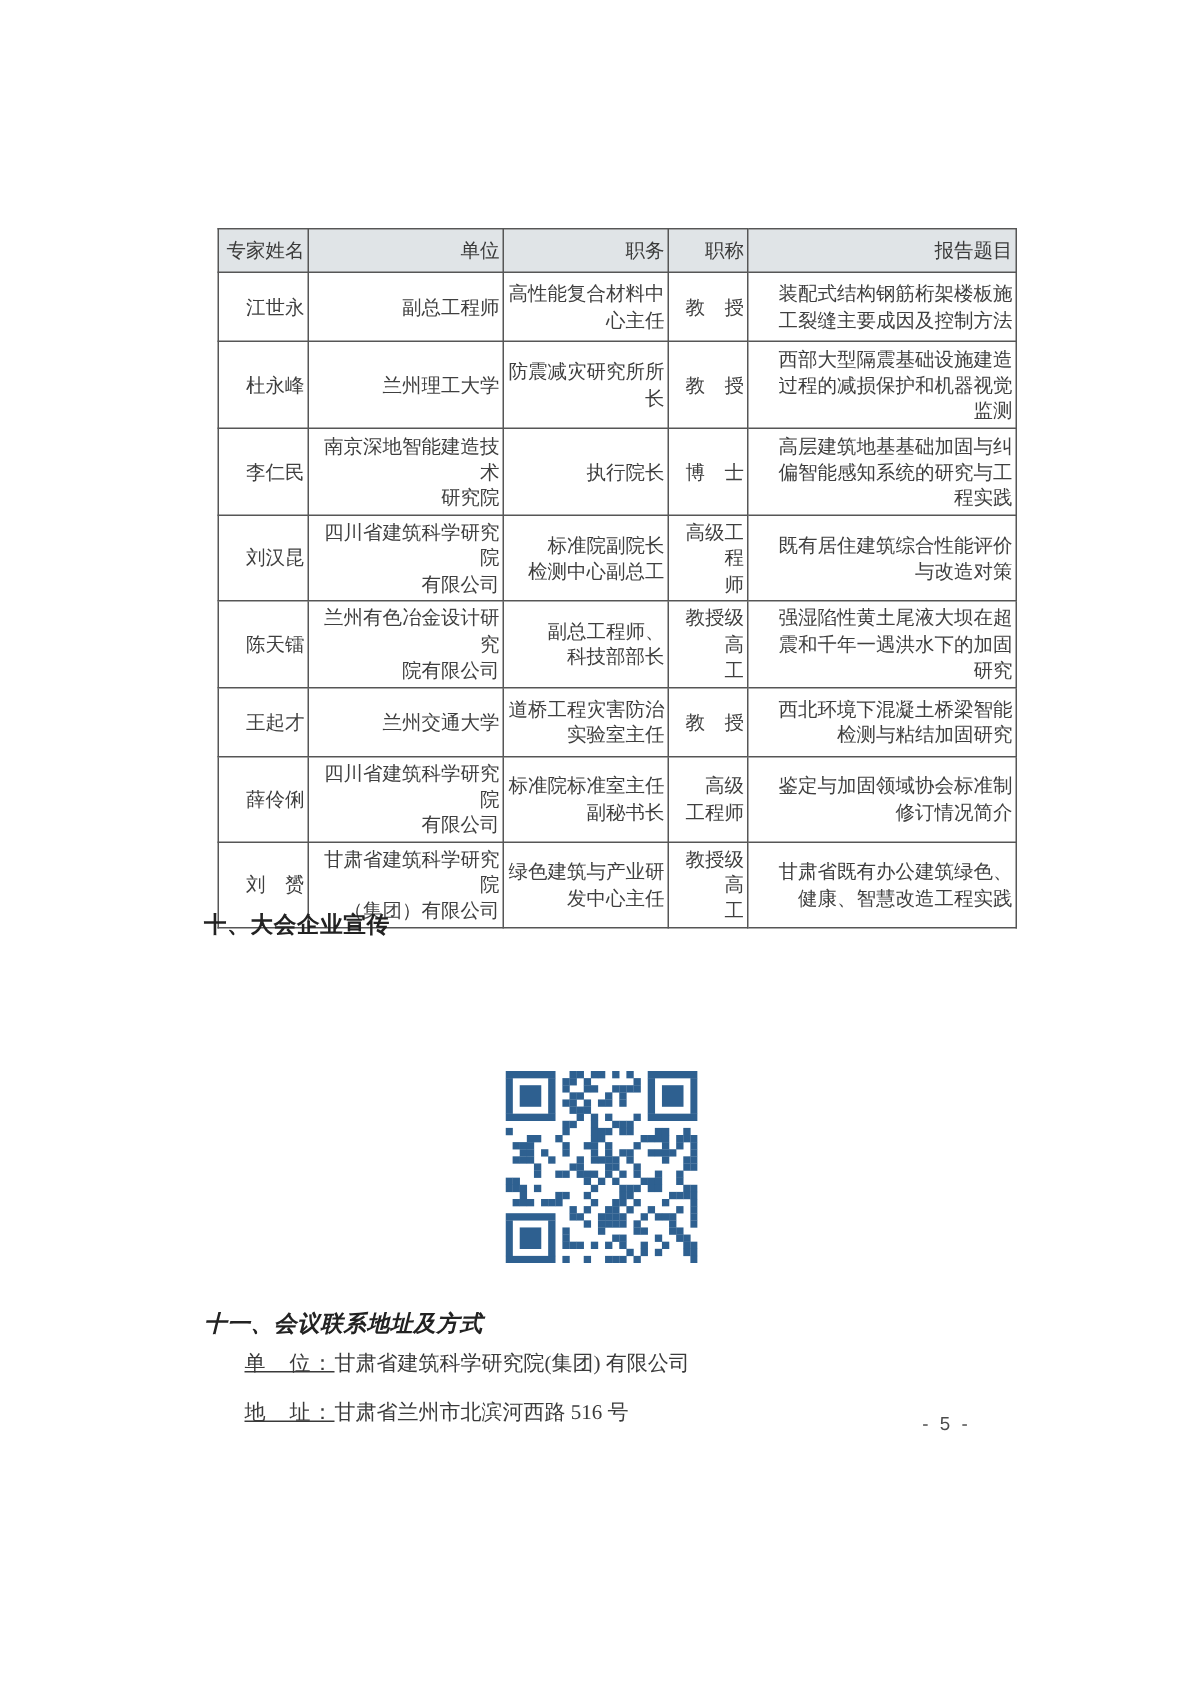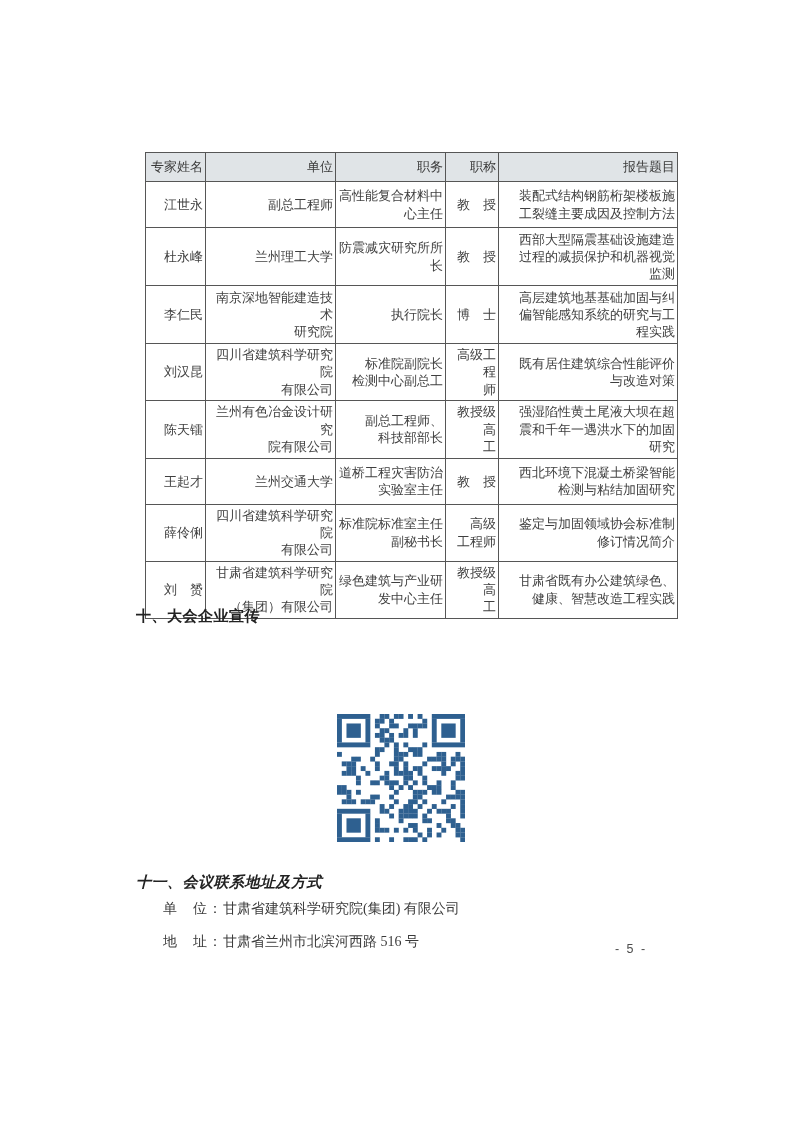--- a/index.html
+++ b/index.html
@@ -20,7 +20,7 @@
               line-height:31.5px;white-space:pre-line;text-indent:2em;}
   .qr-box{position:absolute;left:337px;top:714px;width:128px;height:128px;}
   .contact-line{position:absolute;left:163px;font-size:14px;color:#3a3a3a;}
-  .contact-line .lbl{letter-spacing:1px;}
+  .contact-line .lbl{letter-spacing:1px;text-decoration:underline;}
   .page-number{position:absolute;left:596px;top:942px;width:70px;text-align:center;
                font-size:12.5px;color:#4c4c4c;letter-spacing:2px;
                font-family:"Liberation Sans","DejaVu Sans",sans-serif;}

